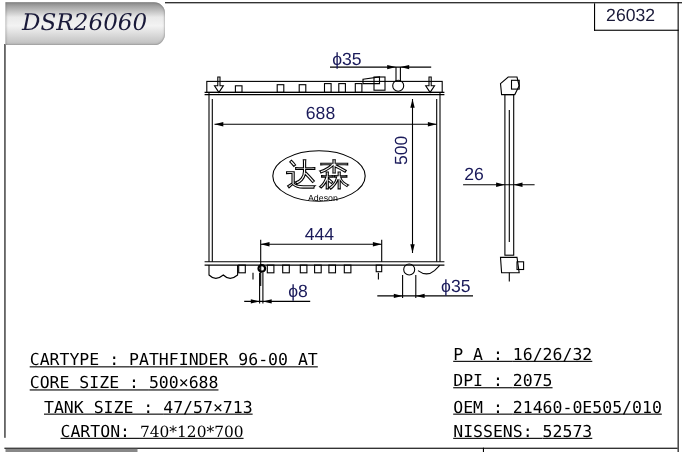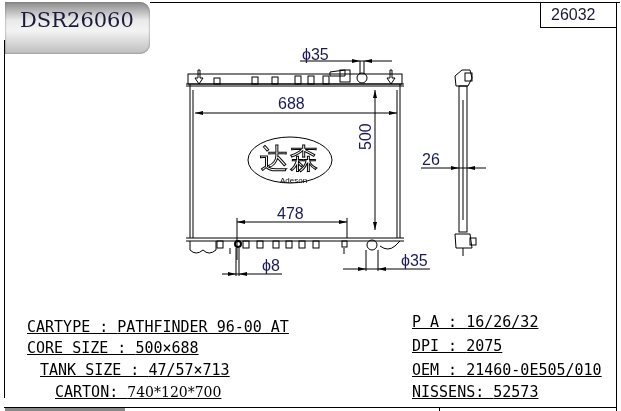--- a/index.html
+++ b/index.html
@@ -9,9 +9,9 @@
   .frame-right { position:absolute; left:616px; top:2px; width:0; height:409px; border-left:1px solid #000; }
   .frame-bottom { position:absolute; left:4px; top:407px; width:612px; height:0; border-top:1px solid #000; }
   .frame-bottom-tick { position:absolute; left:439px; top:407px; width:0; height:4px; border-left:1px solid #000; }
-  .model-tab { position:absolute; left:5px; top:2px; width:145px; height:52px; border-radius:0 10px 10px 0;
+  .model-tab { position:absolute; left:5px; top:2px; width:145px; height:39px; border-radius:0 10px 10px 0;
     background:linear-gradient(180deg,#8a8a8a 0%,#e9e9e9 35%,#f3f3f3 55%,#bdbdbd 100%);
-    box-shadow: inset 0 0 2px #666; }
+    box-shadow: inset 0 0 2px #666; font-style: italic; }
   .model-tab span { position:absolute; left:15px; top:6px; font-family:"DejaVu Serif", serif; font-size:21px; color:#1a1a3a; letter-spacing:0px; }
   .bottom-tab { position:absolute; left:5px; top:408px; width:120px; height:3px; background:#888; }
   .ref-box { position:absolute; left:540px; top:3px; width:76px; height:24px; border-left:1px solid #000; border-bottom:1px solid #000; }

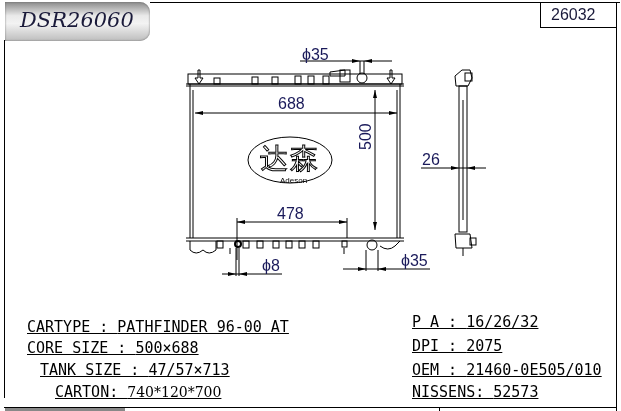--- a/index.html
+++ b/index.html
@@ -137,7 +137,7 @@
 <div class="dim" style="left:302px;top:46px;">ϕ35</div>
 <div class="dim" style="left:278px;top:95px;">688</div>
 <div class="dim" style="left:357px;top:150px;transform:rotate(-90deg);transform-origin:left top;">500</div>
-<div class="dim" style="left:277px;top:205px;">478</div>
+<div class="dim" style="left:277px;top:205px;">444</div>
 <div class="dim" style="left:262px;top:257px;">ϕ8</div>
 <div class="dim" style="left:401px;top:252px;">ϕ35</div>
 <div class="dim" style="left:422px;top:151px;">26</div>

